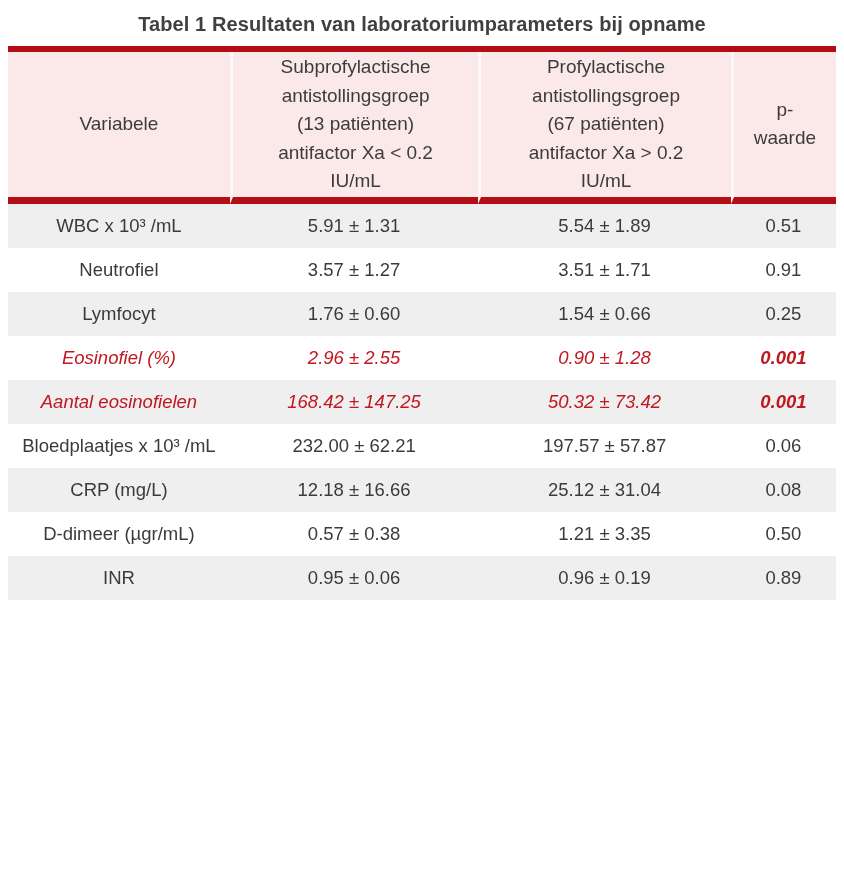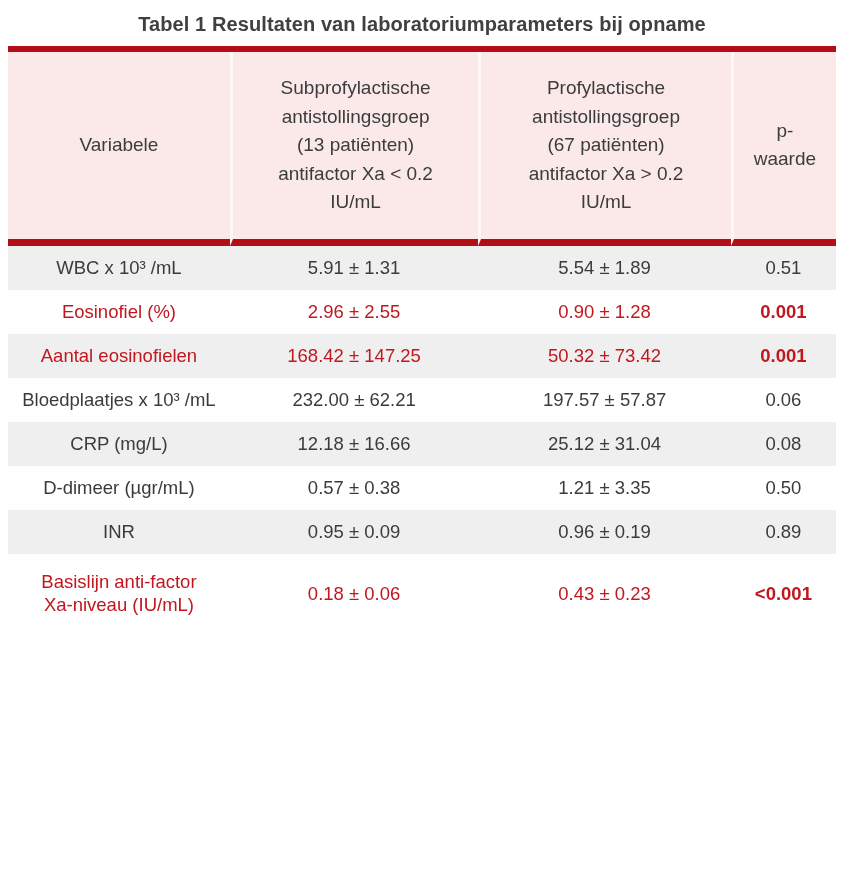--- a/index.html
+++ b/index.html
@@ -56,7 +56,7 @@
     line-height: 28.6px;
     text-align: center;
     vertical-align: middle;
-    padding: 22px 4px;
+    padding: 1px 4px;
     white-space: pre-line;
     border-bottom: 7px solid var(--red-bar);
   }

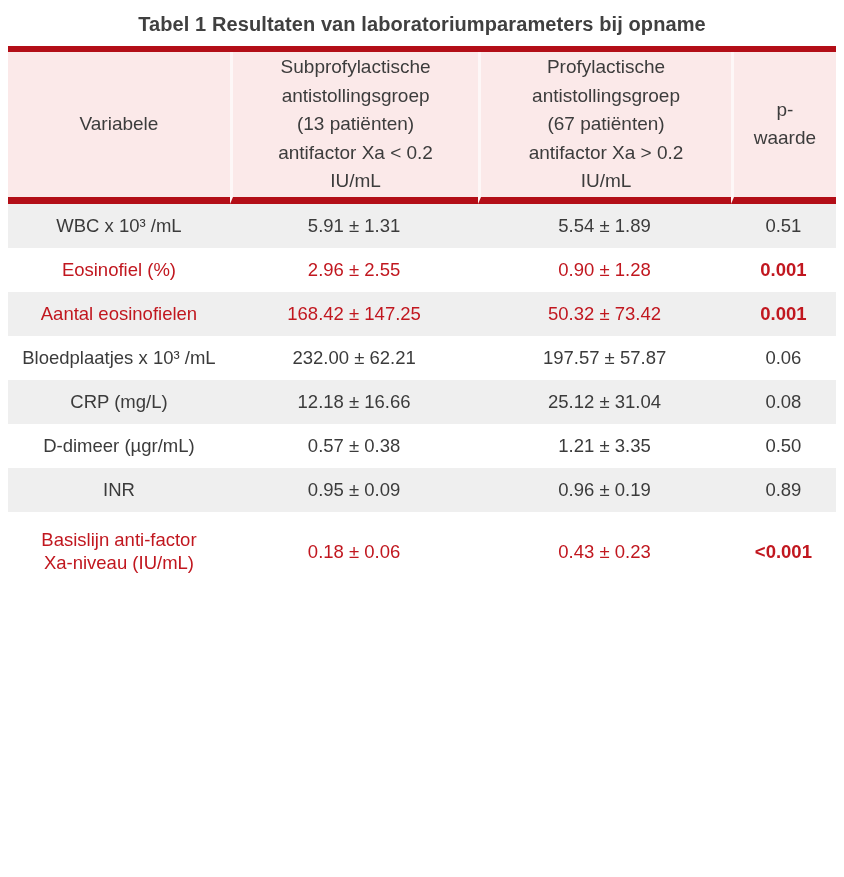--- a/index.html
+++ b/index.html
@@ -125,6 +125,12 @@
           <td class="num-col">5.54 ± 1.89</td>
           <td class="p-col">0.51</td>
         </tr>
+        <tr>
+          <td class="var-col">Neutrofiel</td>
+          <td class="num-col">3.57 ± 1.27</td>
+          <td class="num-col">3.51 ± 1.71</td>
+          <td class="p-col">0.91</td>
+        </tr>
         <tr class="significant">
           <td class="var-col">Eosinofiel (%)</td>
           <td class="num-col">2.96 ± 2.55</td>

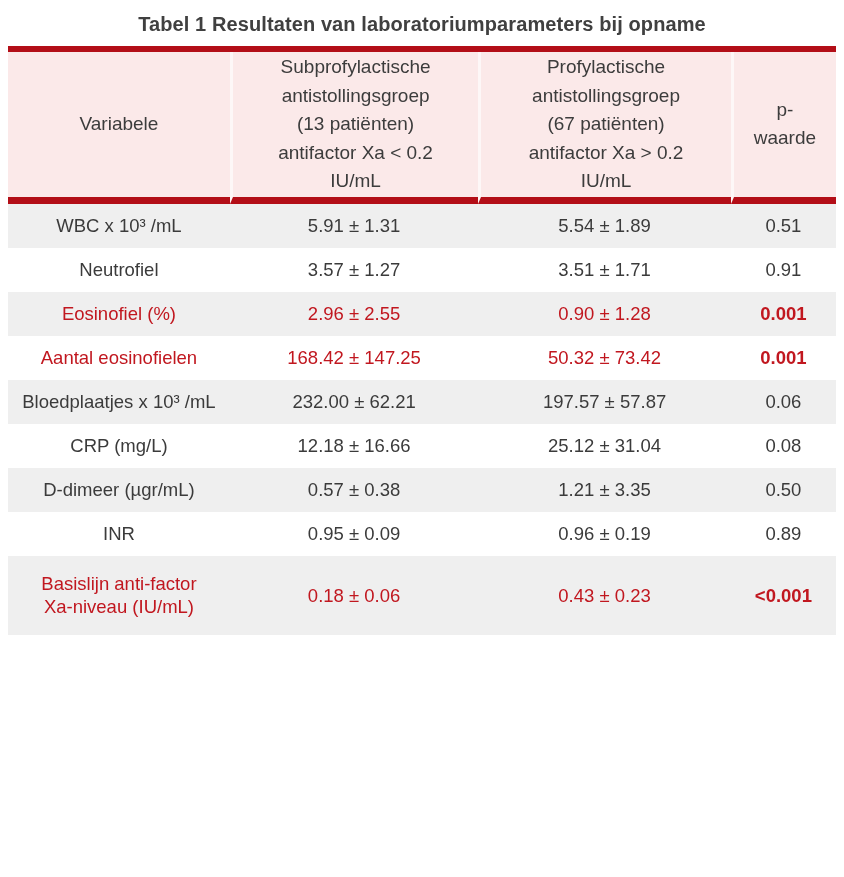--- a/index.html
+++ b/index.html
@@ -131,6 +131,12 @@
           <td class="num-col">3.51 ± 1.71</td>
           <td class="p-col">0.91</td>
         </tr>
+        <tr>
+          <td class="var-col">Lymfocyt</td>
+          <td class="num-col">1.76 ± 0.60</td>
+          <td class="num-col">1.54 ± 0.66</td>
+          <td class="p-col">0.25</td>
+        </tr>
         <tr class="significant">
           <td class="var-col">Eosinofiel (%)</td>
           <td class="num-col">2.96 ± 2.55</td>

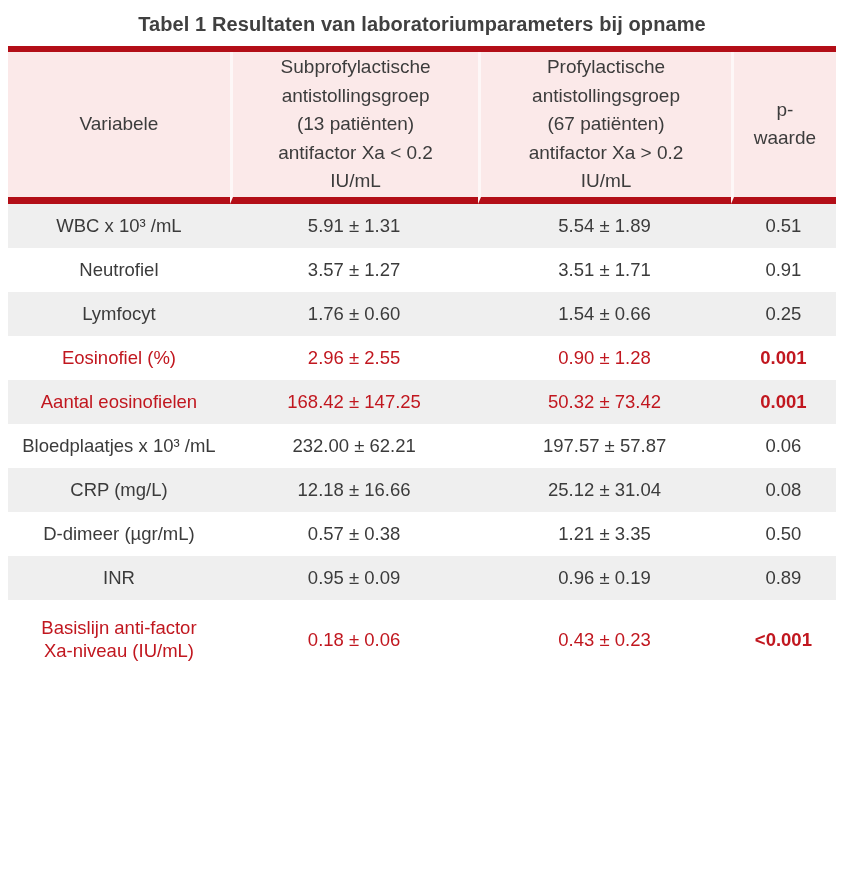--- a/index.html
+++ b/index.html
@@ -74,7 +74,7 @@
   }
   tbody tr:nth-child(odd) td { background: var(--gray-row); }
 
-  tbody tr.significant td { color: var(--red-text); }
+  tbody tr.significant td { color: var(--red-text); font-style: italic; }
   tbody tr.significant td.p-col {
     font-weight: bold;
   }

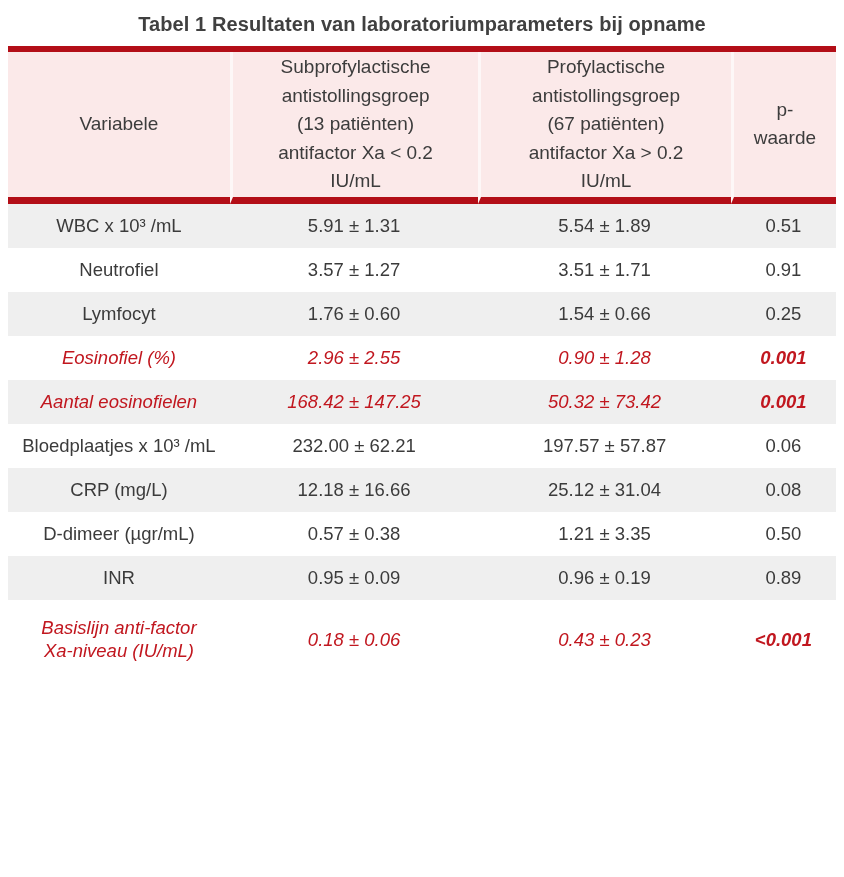--- a/index.html
+++ b/index.html
@@ -169,7 +169,7 @@
         </tr>
         <tr>
           <td class="var-col">INR</td>
-          <td class="num-col">0.95 ± 0.09</td>
+          <td class="num-col">0.95 ± 0.06</td>
           <td class="num-col">0.96 ± 0.19</td>
           <td class="p-col">0.89</td>
         </tr>

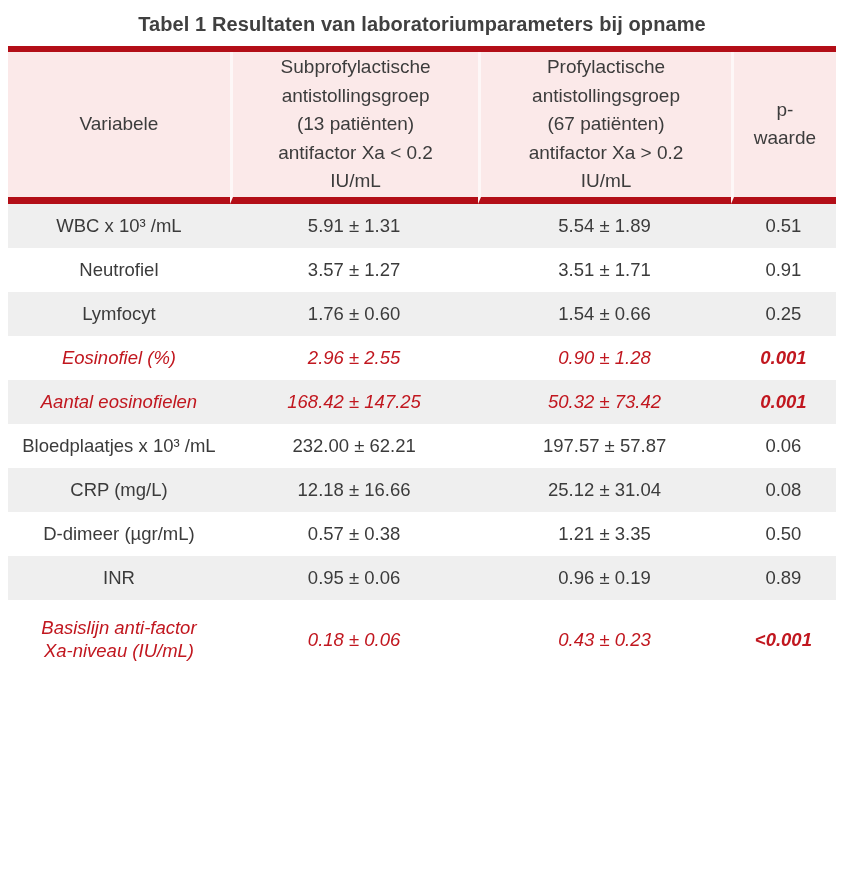--- a/index.html
+++ b/index.html
@@ -173,13 +173,6 @@
           <td class="num-col">0.96 ± 0.19</td>
           <td class="p-col">0.89</td>
         </tr>
-        <tr class="tall significant">
-          <td class="var-col">Basislijn anti-factor
-Xa-niveau (IU/mL)</td>
-          <td class="num-col">0.18 ± 0.06</td>
-          <td class="num-col">0.43 ± 0.23</td>
-          <td class="p-col">&lt;0.001</td>
-        </tr>
       </tbody>
     </table>
   </div>

